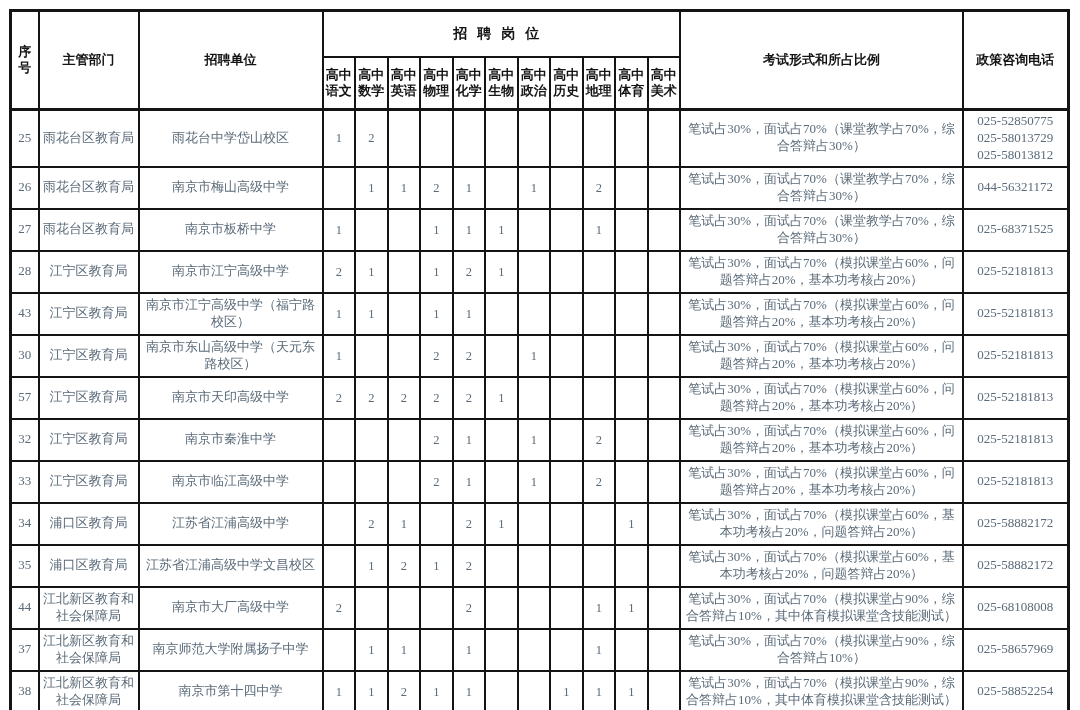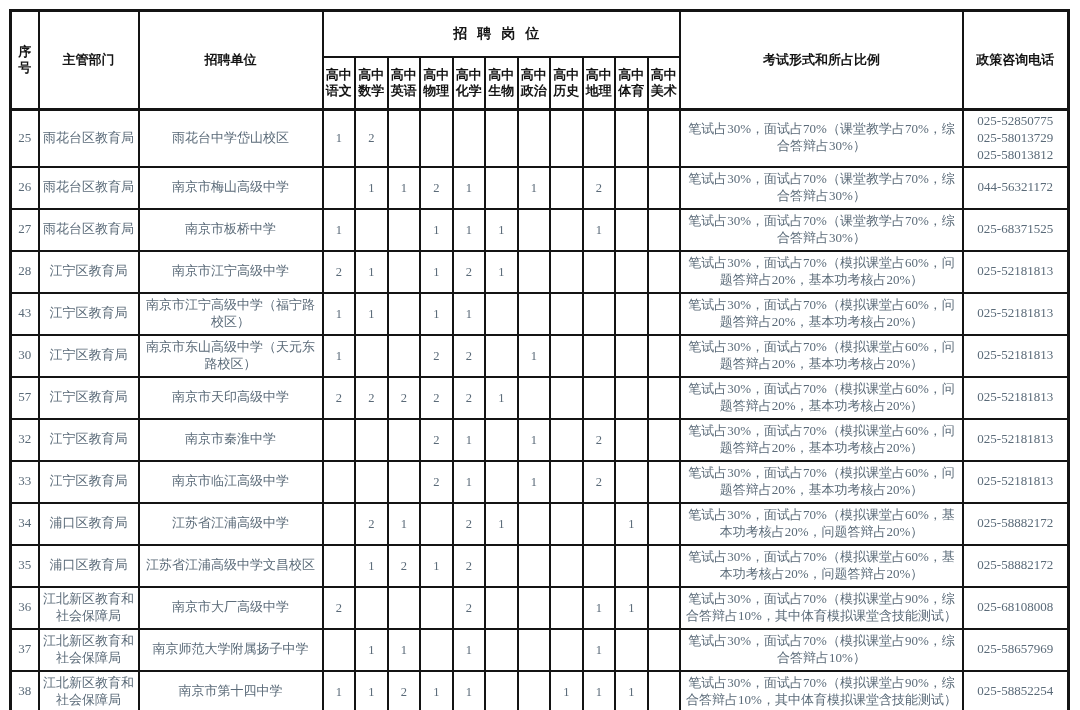--- a/index.html
+++ b/index.html
@@ -331,7 +331,7 @@
           <td class="td-phone">025-58882172</td>
         </tr>
         <tr>
-          <td class="td-no">36</td>
+          <td class="td-no">44</td>
           <td class="td-dept">江北新区教育和社会保障局</td>
           <td class="td-unit">南京市大厂高级中学</td>
           <td class="td-num">2</td>

